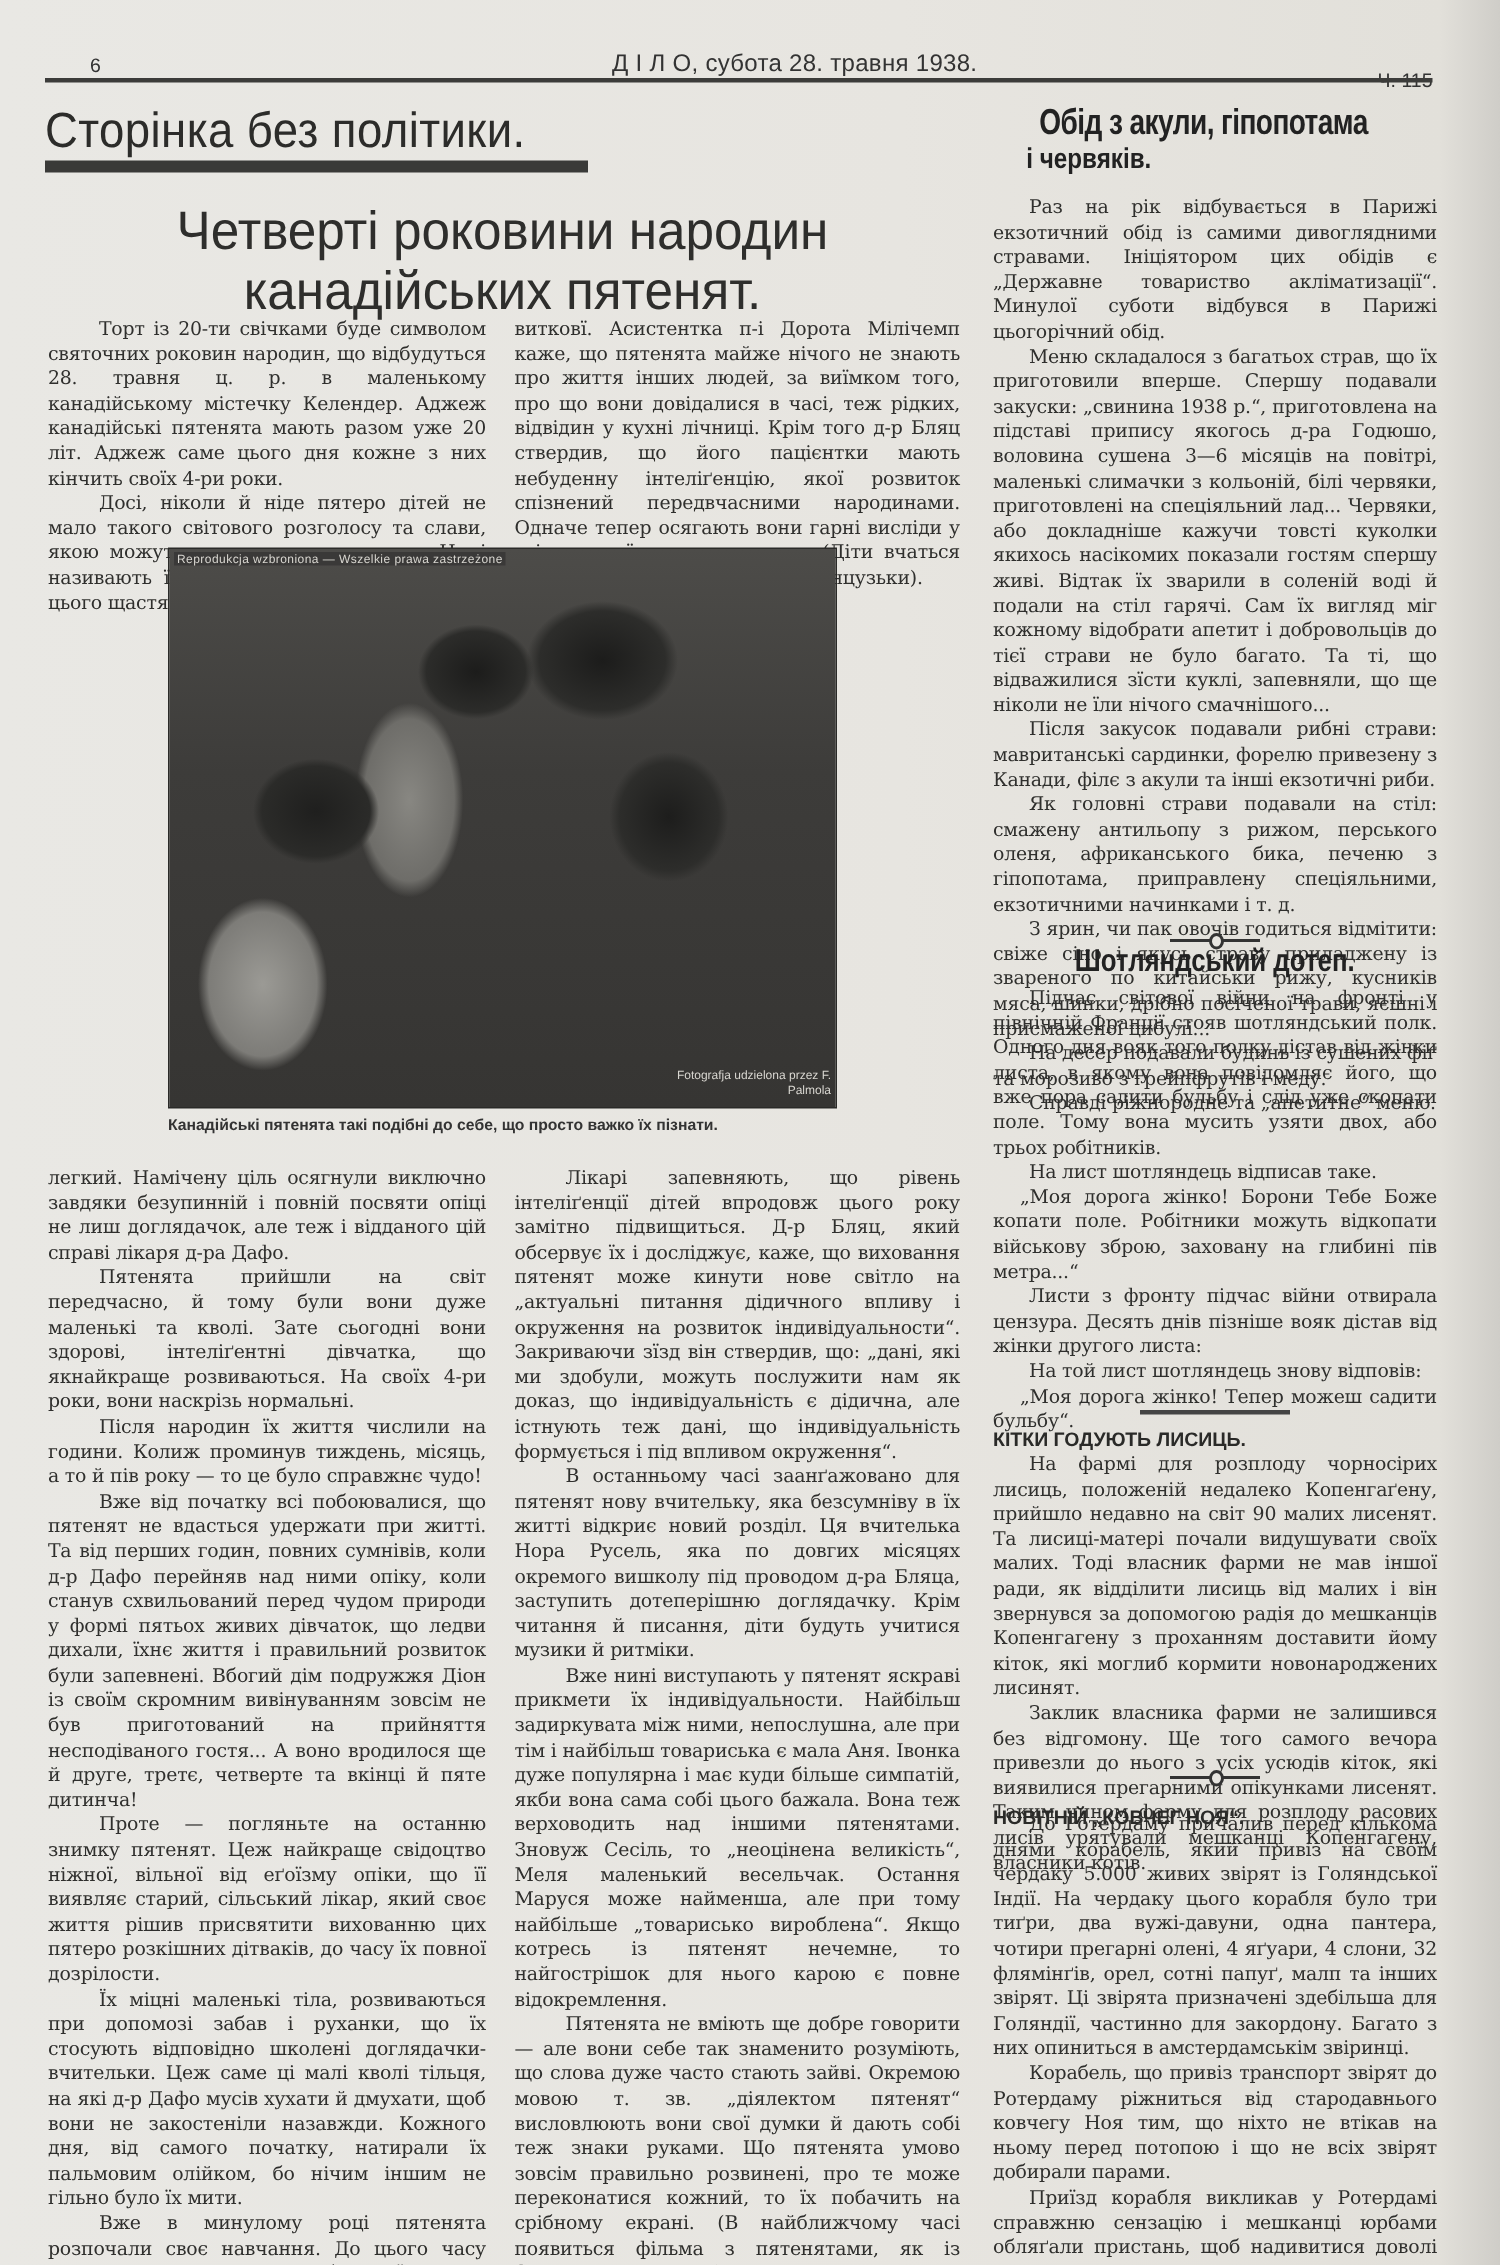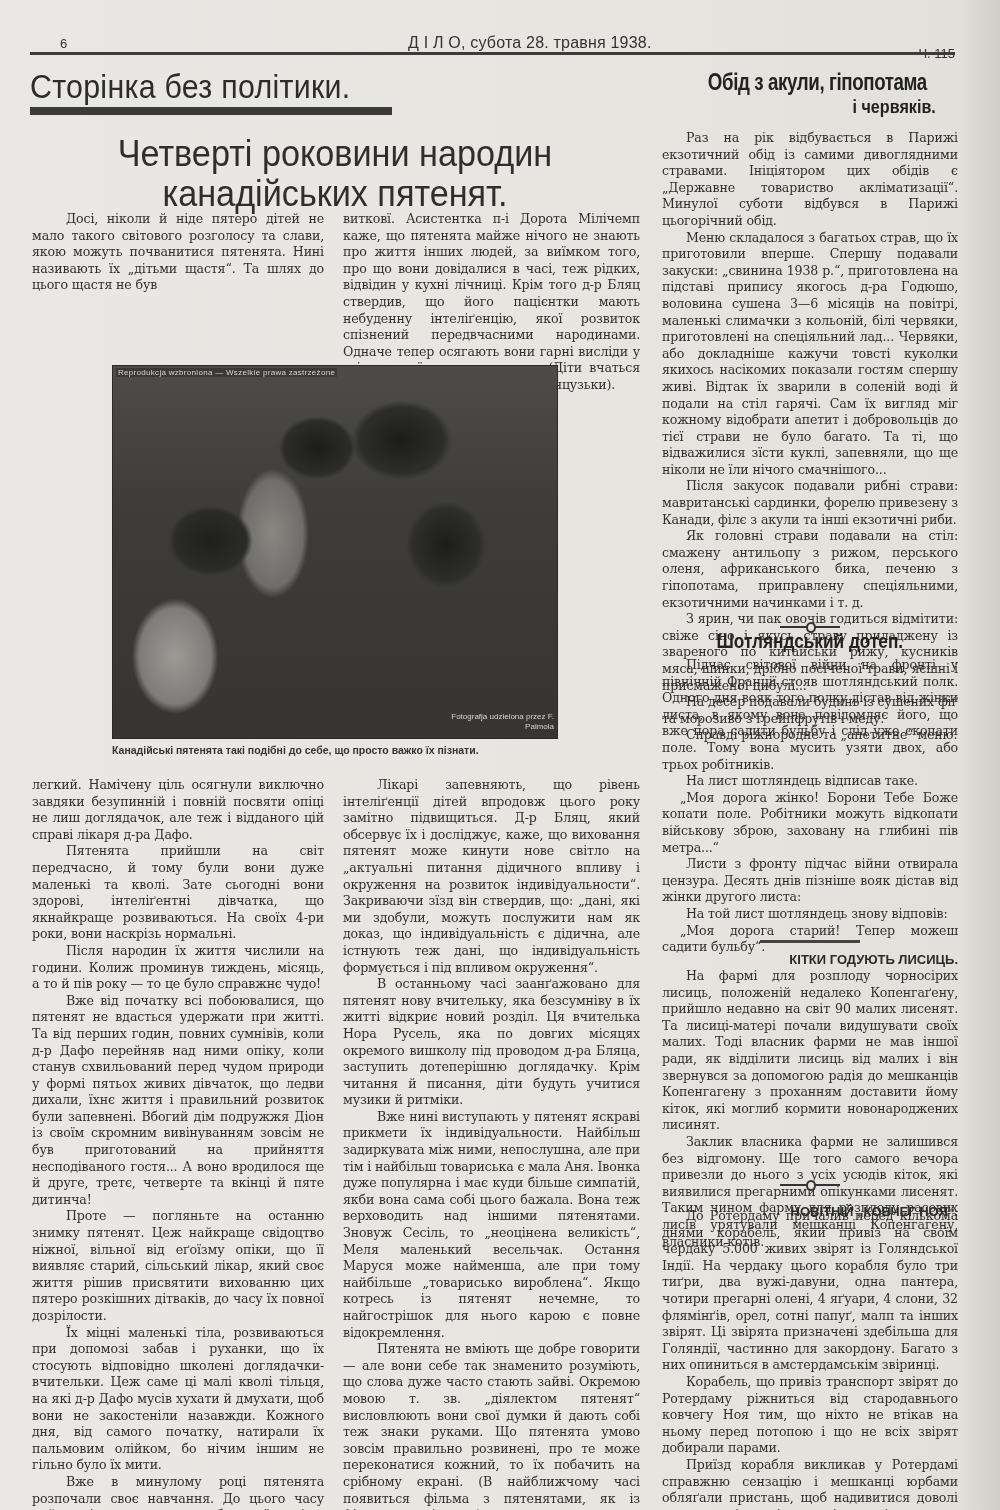--- a/index.html
+++ b/index.html
@@ -82,7 +82,7 @@
   .rcol p { margin: 0; text-indent: 24px; }
   .rcol p.q { text-indent: 18px; }
   .r-head1 {
-    position: absolute; left: 662px; top: 68px; width: 296px; text-align: right;
+    position: absolute; left: 662px; top: 68px; width: 296px; text-align: left;
     font-family: "Liberation Sans", sans-serif; font-weight: bold; color: #222;
   }
   .r-head1 .l1 { font-size: 24px; line-height: 28px; transform: scaleX(0.78); display: inline-block; letter-spacing: -0.5px; }

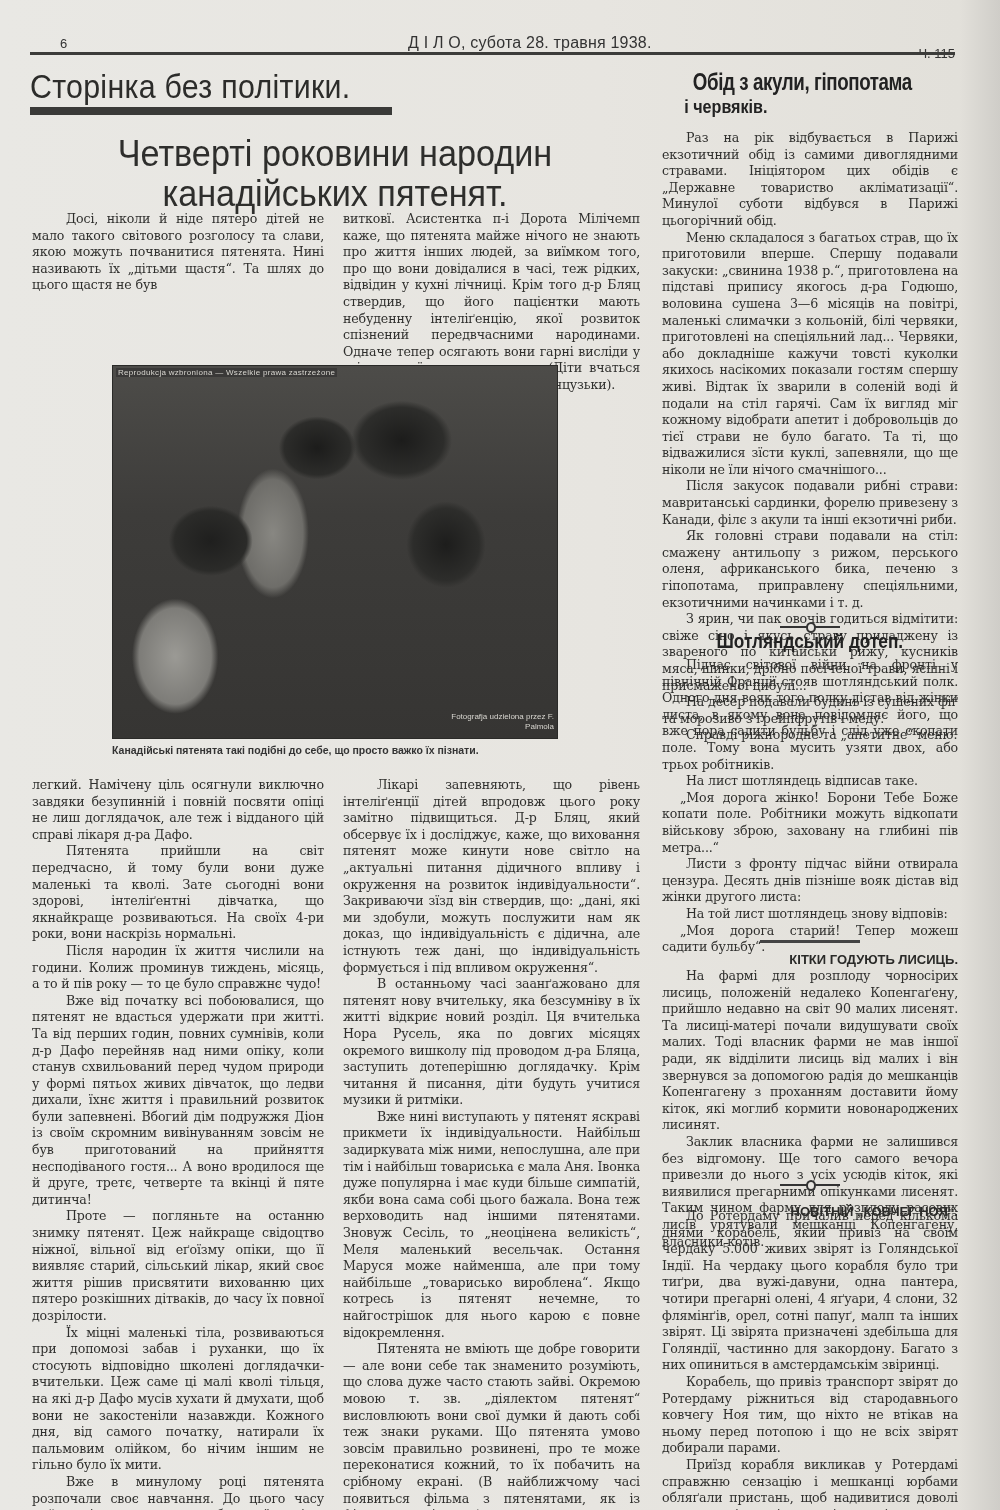--- a/index.html
+++ b/index.html
@@ -141,6 +141,7 @@
   </div>
 
   <div class="col col1">
+    <p>Торт із 20-ти свічками буде символом святочних роковин народин, що відбудуться 28. травня ц. р. в маленькому канадійському містечку Келендер. Аджеж канадійські пятенята мають разом уже 20 літ. Аджеж саме цього дня кожне з них кінчить своїх 4-ри роки.</p>
     <p>Досі, ніколи й ніде пятеро дітей не мало такого світового розголосу та слави, якою можуть почванитися пятенята. Нині називають їх „дітьми щастя“. Та шлях до цього щастя не був</p>
   </div>
 

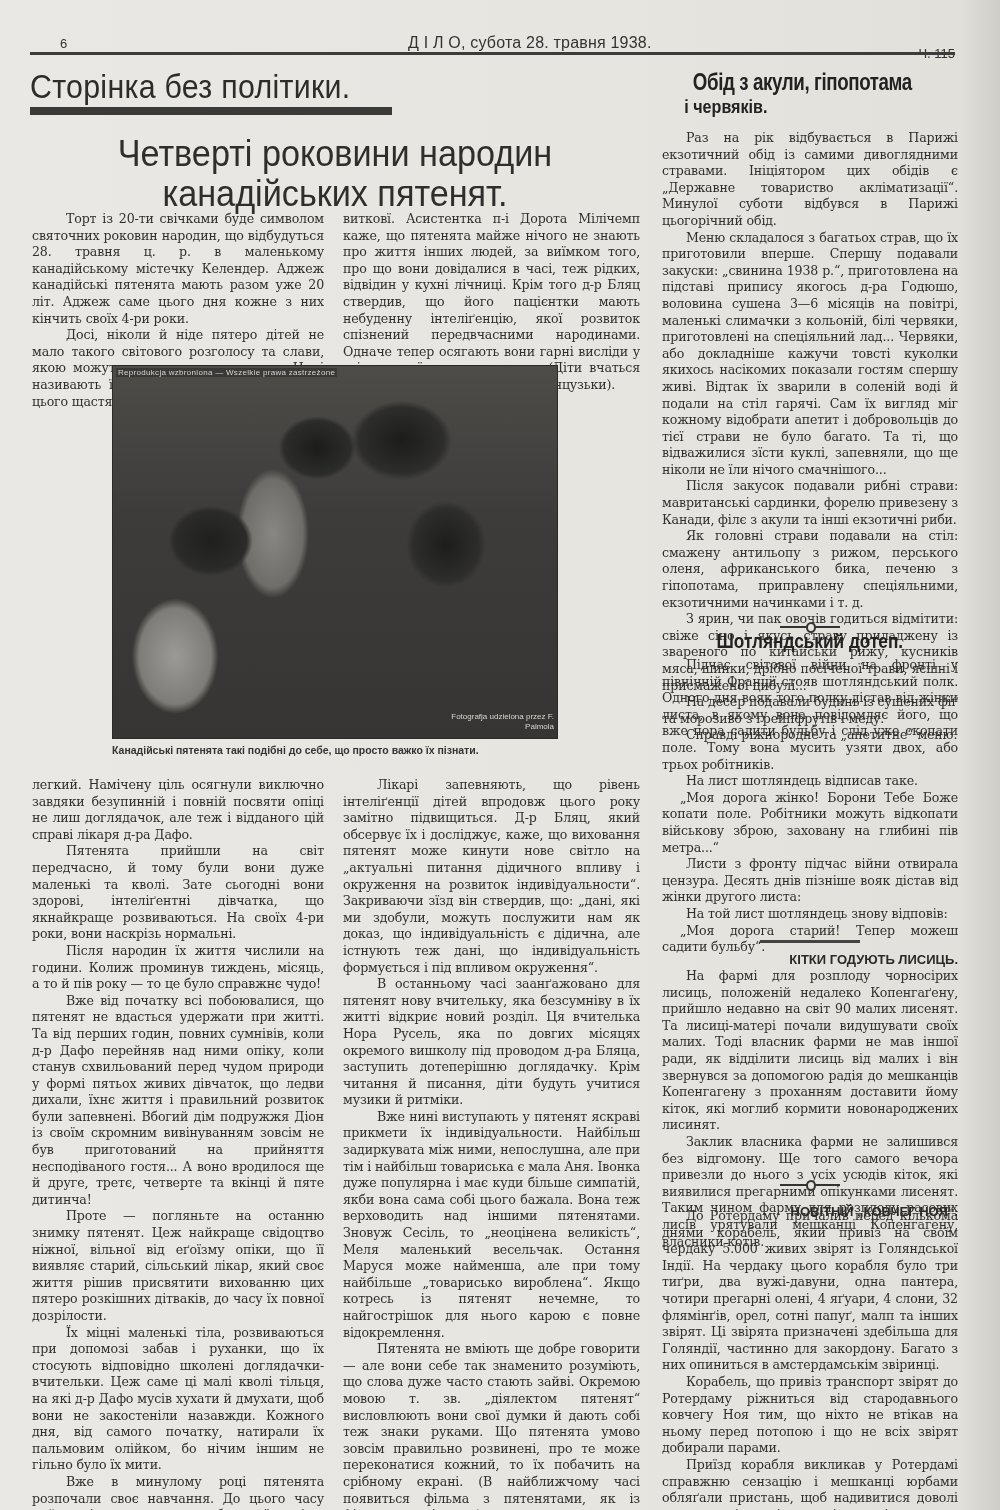--- a/index.html
+++ b/index.html
@@ -199,7 +199,7 @@
     <p class="q">„Моя дорога жінко! Борони Тебе Боже копати поле. Робітники можуть відкопати військову зброю, заховану на глибині пів метра...“</p>
     <p>Листи з фронту підчас війни отвирала цензура. Десять днів пізніше вояк дістав від жінки другого листа:</p>
     <p>На той лист шотляндець знову відповів:</p>
-    <p class="q">„Моя дорога старий! Тепер можеш садити бульбу“.</p>
+    <p class="q">„Моя дорога жінко! Тепер можеш садити бульбу“.</p>
   </div>
 
   <div class="sep-bar"></div>

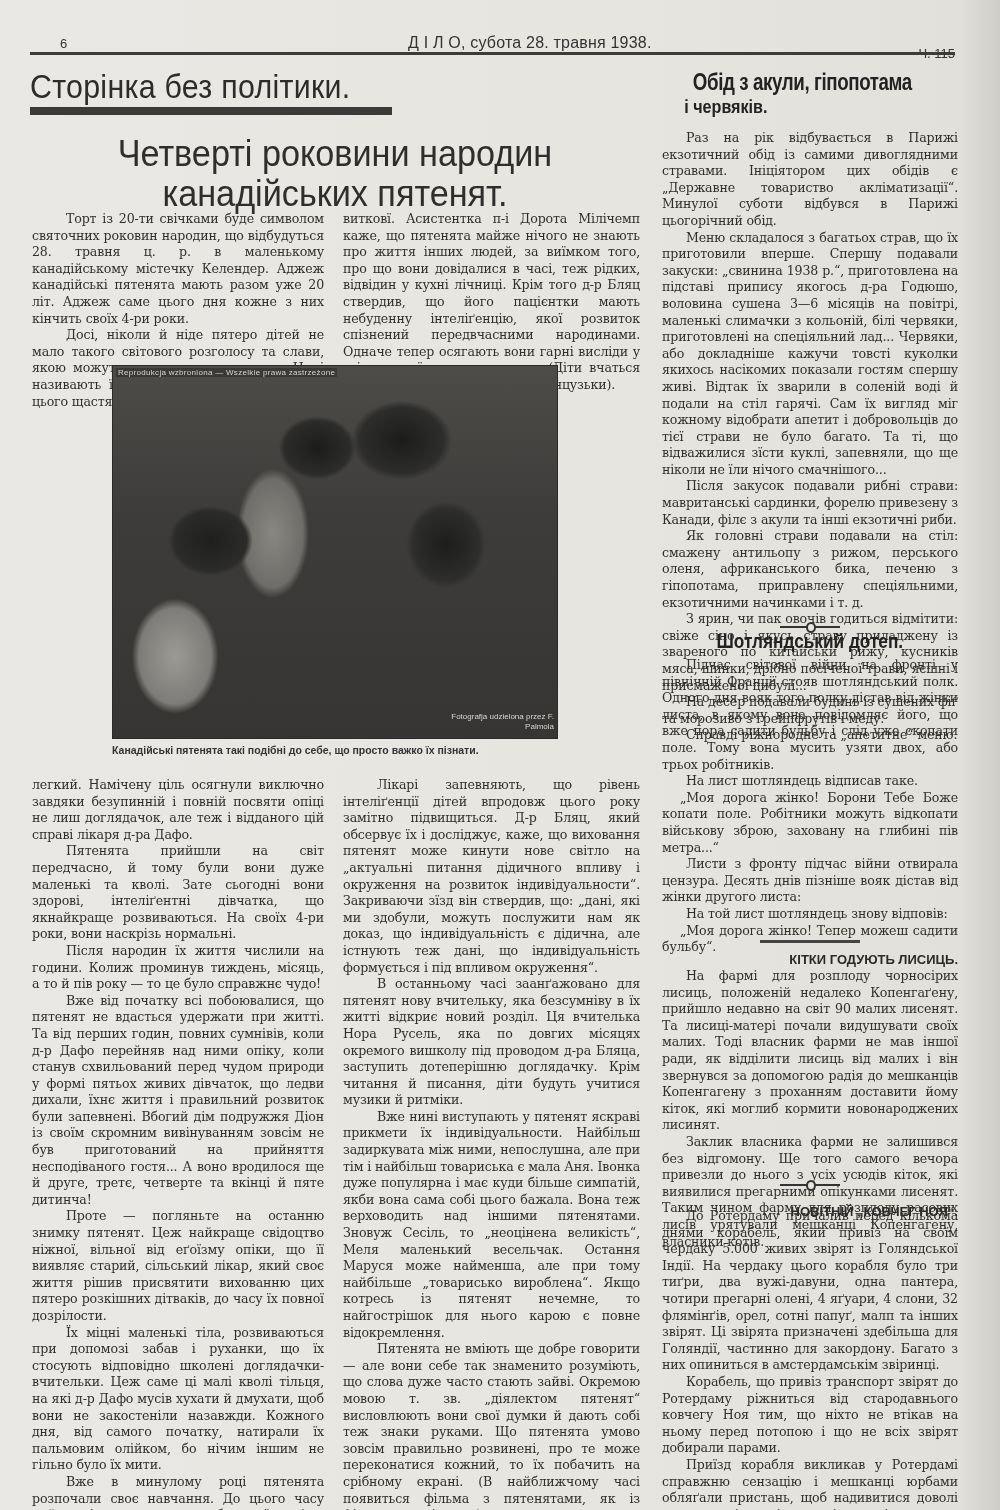--- a/index.html
+++ b/index.html
@@ -94,7 +94,7 @@
   }
   .r-head2 span { display: inline-block; transform: scaleX(0.82); }
   .r-head3, .r-head4 {
-    position: absolute; left: 662px; width: 296px; text-align: right;
+    position: absolute; left: 662px; width: 296px; text-align: left;
     font-family: "Liberation Sans", sans-serif; font-weight: bold; color: #2a2a28;
     font-size: 13px; line-height: 16px;
   }

